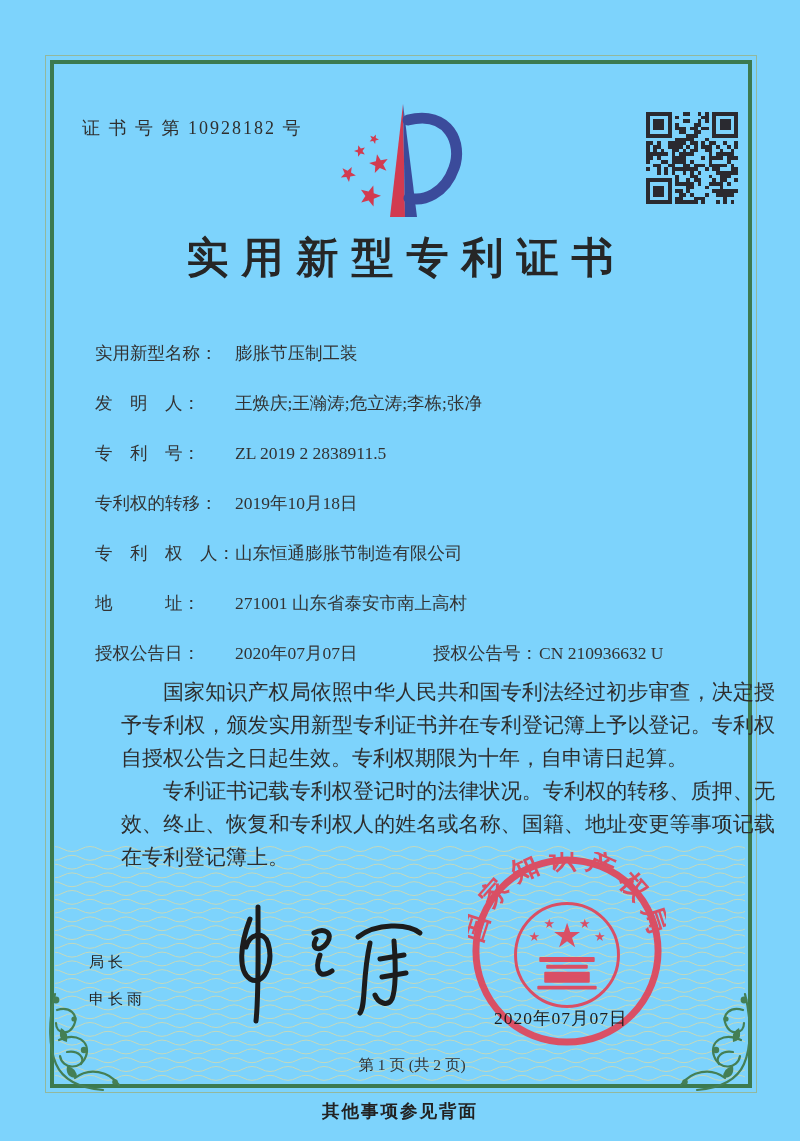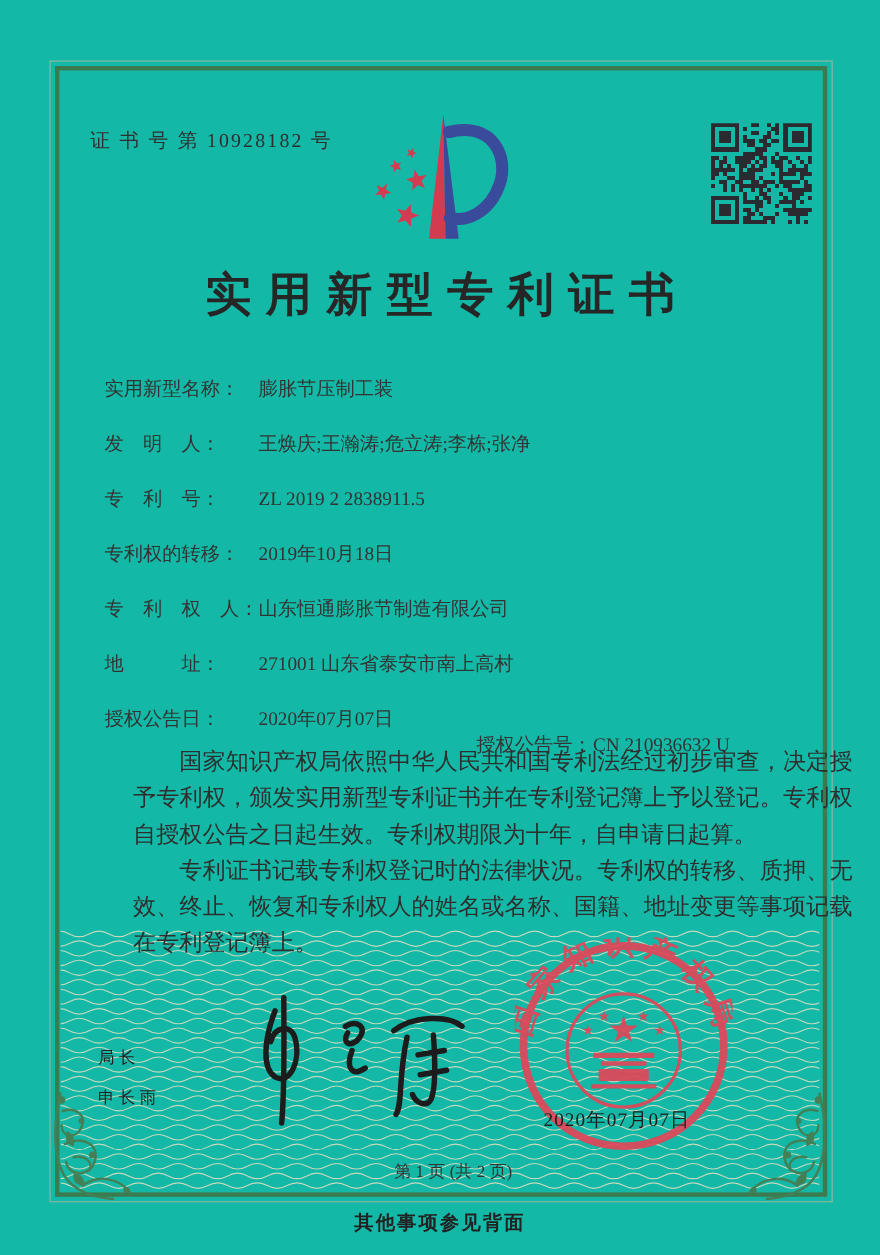--- a/index.html
+++ b/index.html
@@ -4,7 +4,7 @@
 <style>
   html,body{margin:0;padding:0;}
   body{width:800px;height:1141px;background:#f7f7f5;font-family:"Liberation Serif","DejaVu Serif",serif;}
-  .page{position:relative;width:800px;height:1141px;background:#14b8a6;overflow:hidden;}
+  .page{position:relative;width:800px;height:1141px;background:#7dd3fc;overflow:hidden;}
   .frame{position:absolute;left:50px;top:60px;width:694px;height:1020px;
          border:4px solid #3c7a4f;outline:1px solid #93b89d;outline-offset:4px;}
   .guilloche{position:absolute;left:55px;top:845px;width:690px;height:237px;overflow:hidden;}

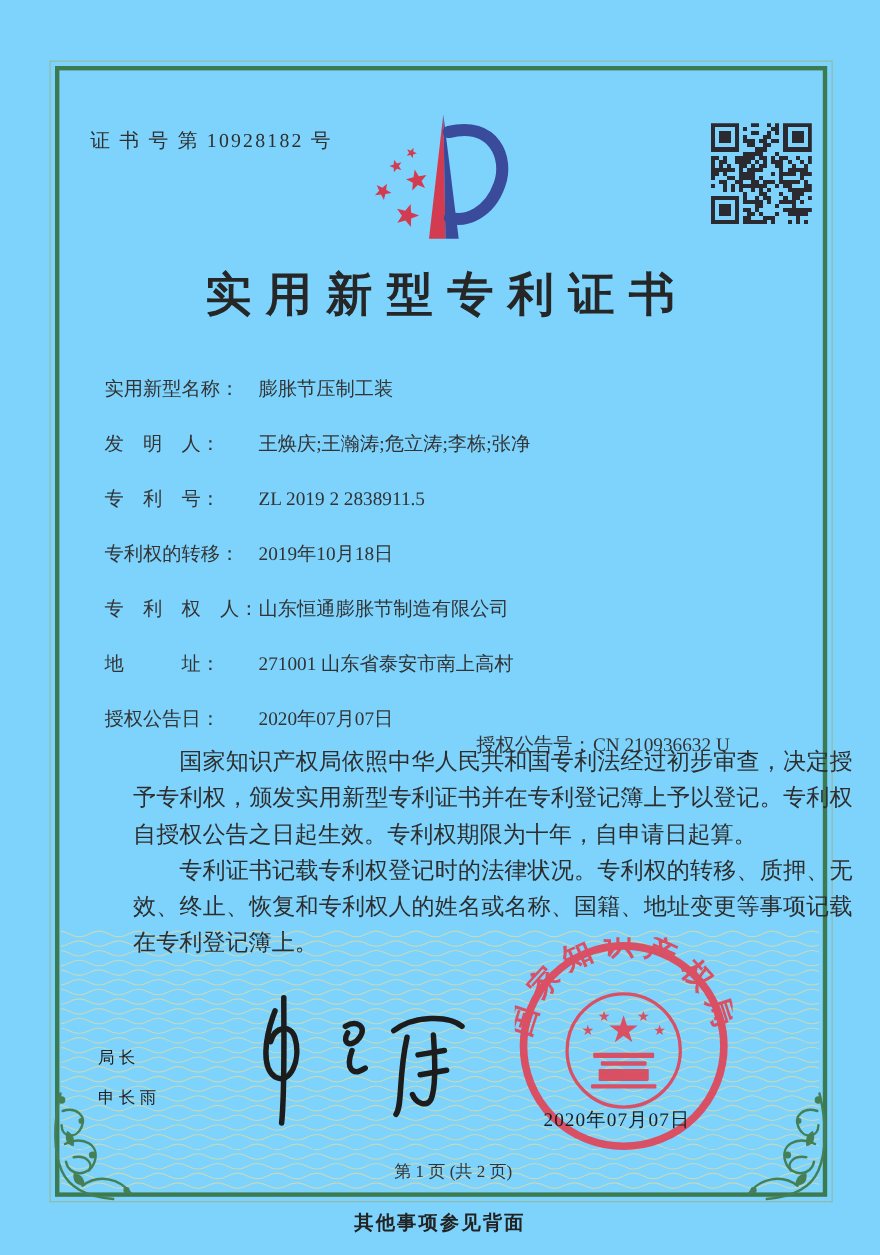--- a/index.html
+++ b/index.html
@@ -12,7 +12,7 @@
   .cert-no{position:absolute;left:82px;top:116px;font-size:18px;color:#2f2f2f;letter-spacing:2px;}
   .logo{position:absolute;left:337px;top:100px;width:130px;height:124px;}
   .qr{position:absolute;left:646px;top:112px;width:92px;height:92px;}
-  .title{position:absolute;left:0;top:240px;width:800px;text-align:center;
+  .title{position:absolute;left:0;top:230px;width:800px;text-align:center;
          font-size:42px;font-weight:600;color:#262626;letter-spacing:13px;text-indent:13px;}
   .fields{position:absolute;left:95px;top:341px;width:640px;display:flex;flex-direction:column;gap:26px;
           font-size:17.5px;color:#333;}

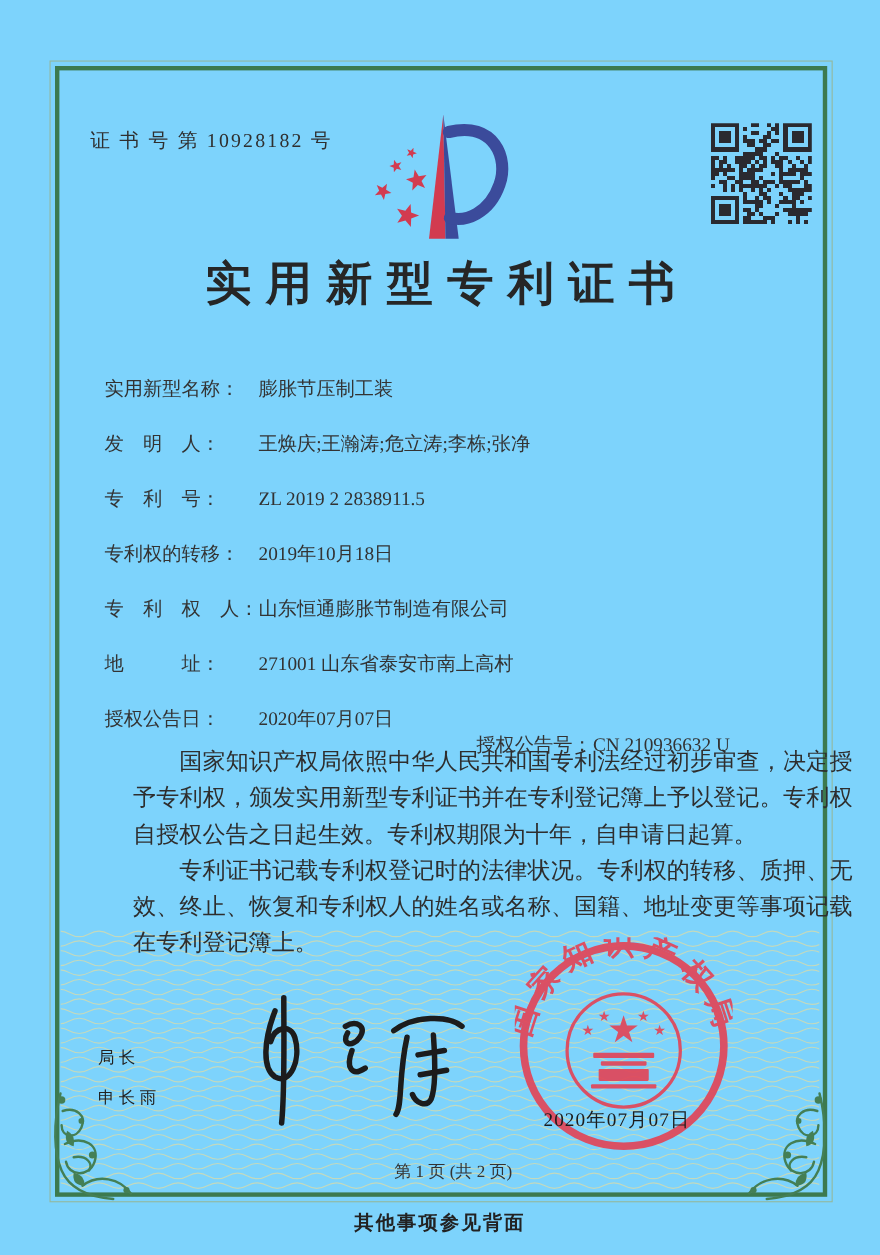--- a/index.html
+++ b/index.html
@@ -18,7 +18,7 @@
           font-size:17.5px;color:#333;}
   .field-row{position:relative;height:24px;line-height:24px;white-space:nowrap;}
   .f-label{display:inline-block;width:140px;}
-  .pair2{position:absolute;left:338px;top:0;margin-top:24px;}
+  .pair2{position:absolute;left:338px;top:0;}
   .pair2 .f-label{width:106px;}
   .paragraphs{position:absolute;left:104px;top:676px;width:654px;font-size:21px;line-height:33px;
               color:#2e2e2e;text-align:justify;margin-left:17px;}

